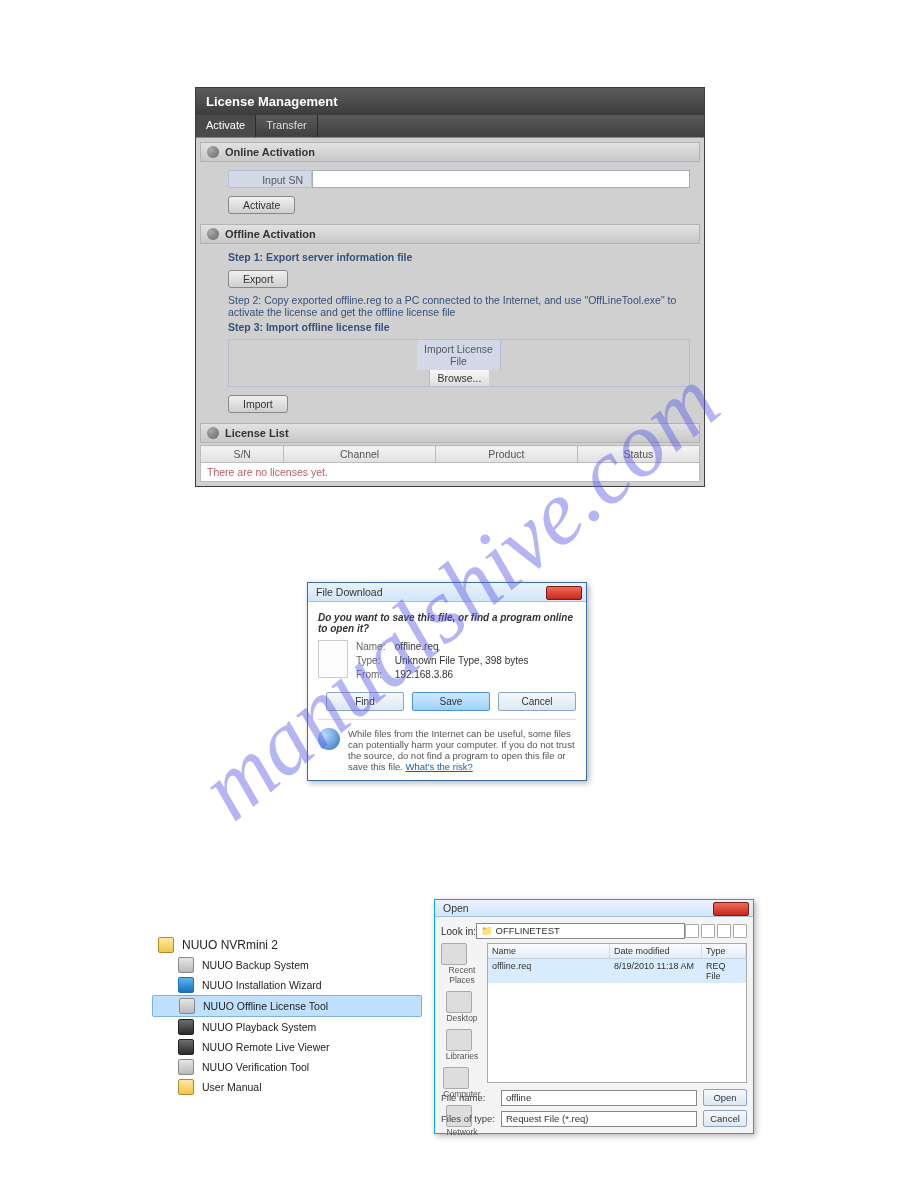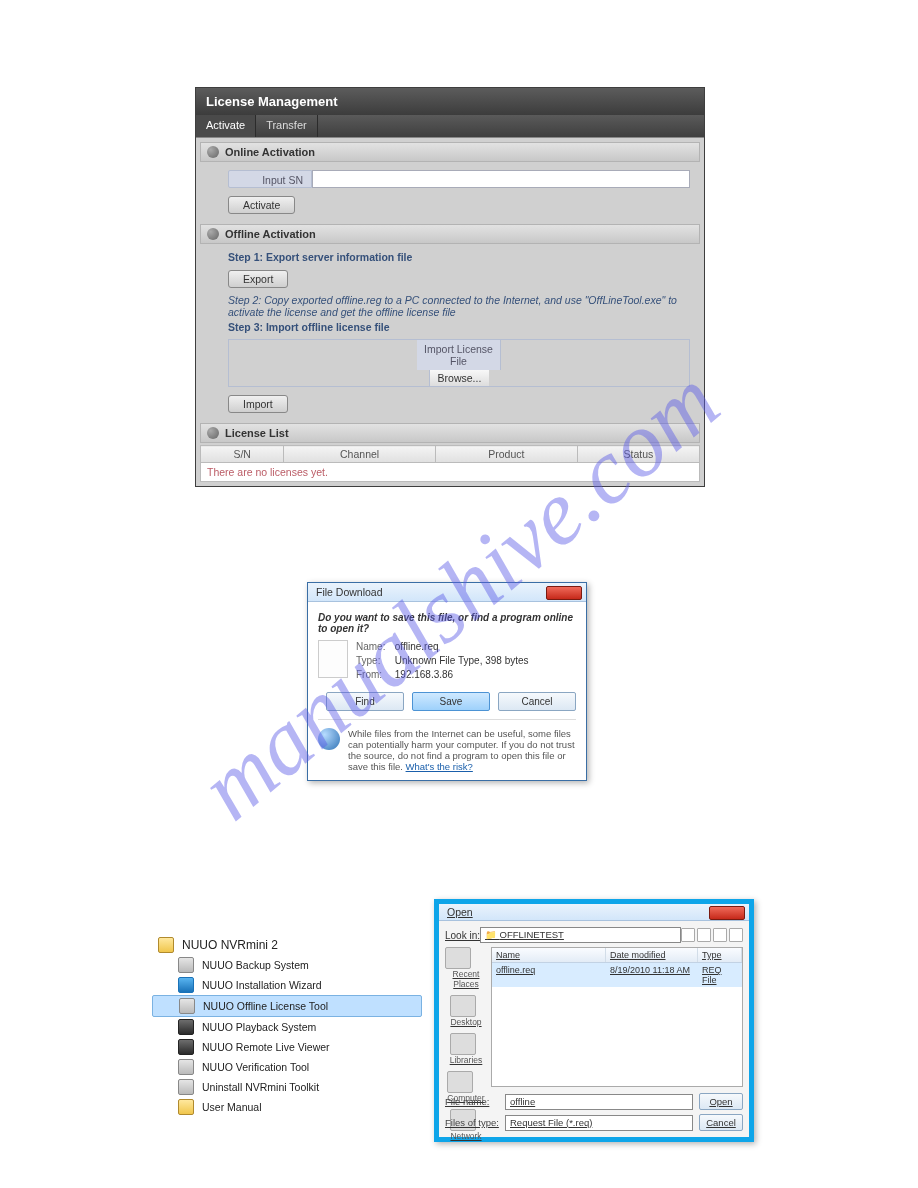--- a/index.html
+++ b/index.html
@@ -21,7 +21,7 @@
   .sn-input { flex: 1; height: 18px; background: #fff; border: 1px solid #a8abb8; }
   .btn { display: inline-block; background: linear-gradient(#f0f0f0,#cfcfcf); border: 1px solid #888; border-radius: 3px; font-size: 10.5px; padding: 2px 14px; margin: 4px 0; }
   .step { font-weight: bold; font-size: 10.5px; color: #35507a; margin: 3px 0; }
-  .hint { font-size: 10.5px; color: #35507a; margin: 2px 0; font-style: italic; }
+  .hint { font-size: 10.5px; color: #35507a; margin: 2px 0; }
   .import-row { display: flex; align-items: center; margin: 6px 0 4px 0; border:1px solid #b5bed2;flex-direction:column; }
   .import-label { width: 84px; text-align: center; font-size: 10.5px; color: #556; padding:3px 4px; background:#d3d8e6; border-right:1px solid #b5bed2; }
   .import-input { flex: 1; height: 18px; background: #f4f4f4; }

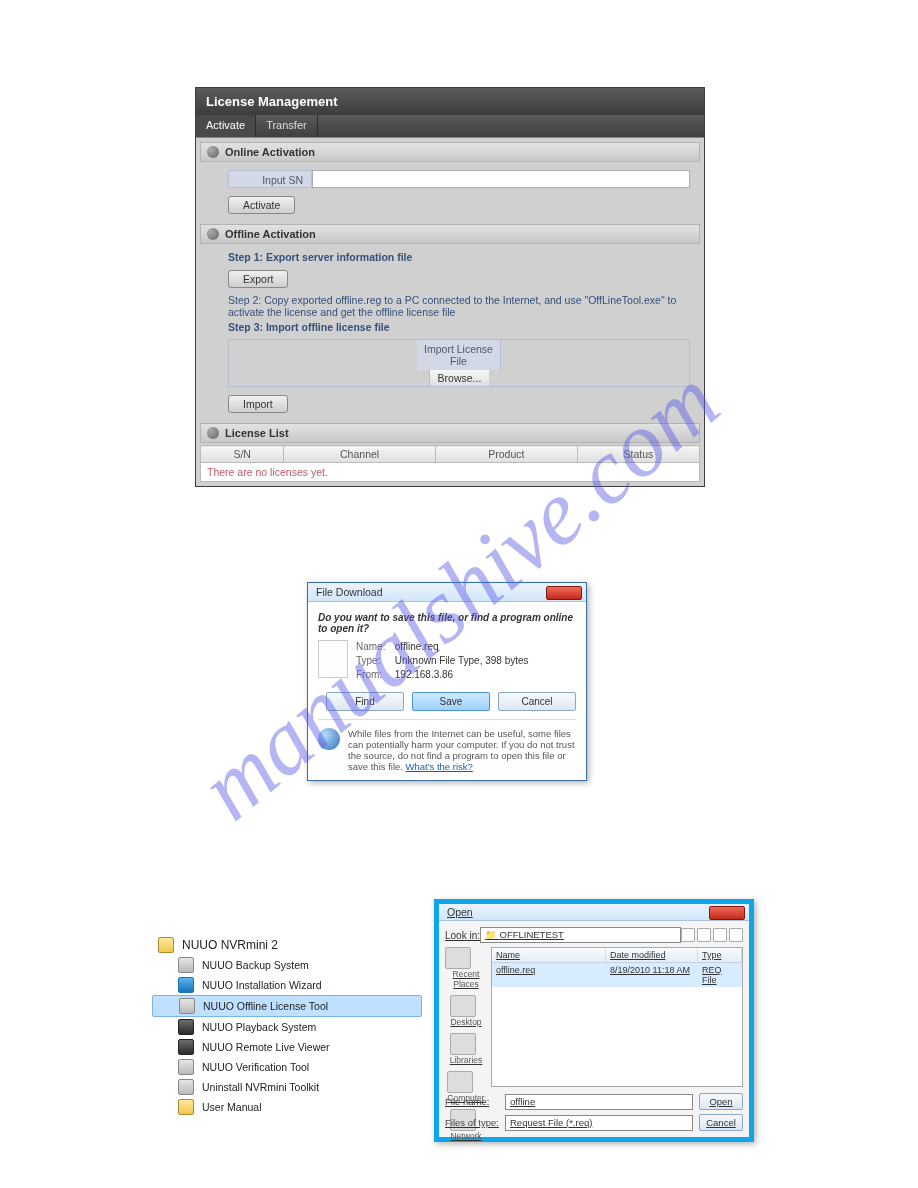--- a/index.html
+++ b/index.html
@@ -58,7 +58,7 @@
   .ico.dark { background: linear-gradient(#6d6d6d,#2b2b2b); border-color:#222; }
 
   
-  .open { position: absolute; left: 434px; top: 899px; width: 320px; border:5px solid #0ea5e9; background:#f4f4f4; box-shadow: 2px 2px 6px rgba(0,0,0,.3); text-decoration: underline; }
+  .open { position: absolute; left: 434px; top: 899px; width: 320px; border:1px solid #0ea5e9; background:#f4f4f4; box-shadow: 2px 2px 6px rgba(0,0,0,.3); }
   .open-title { background: linear-gradient(#eaf3fc,#d2e6fa); font-size: 10.5px; padding: 2px 8px; color:#333; position:relative; border-bottom:1px solid #a8c2de; }
   .open-title .dlg-close { top: 2px; }
   .open-body { padding: 6px; font-size: 10px; }

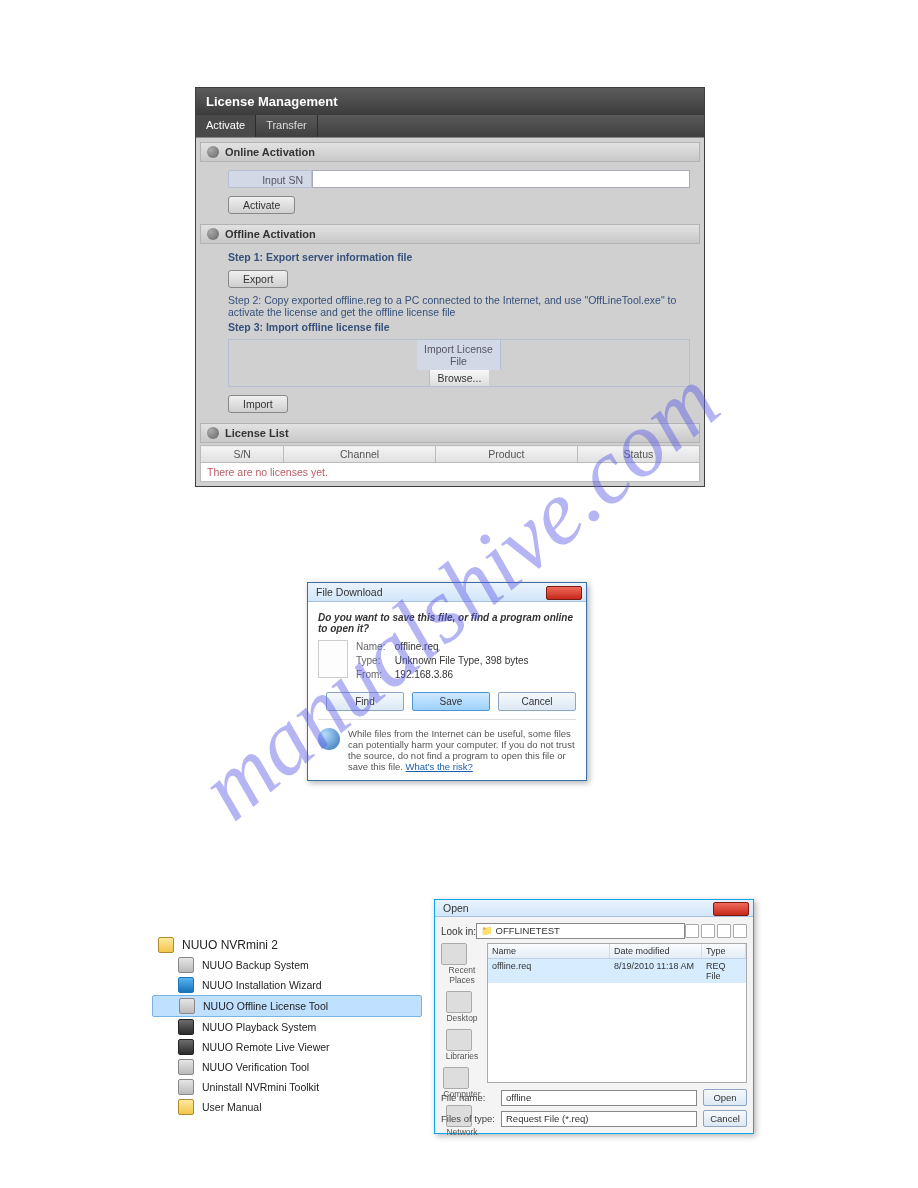--- a/index.html
+++ b/index.html
@@ -199,10 +199,6 @@
       <span>NUUO Verification Tool</span>
     </div>
   <div class="menu-item sub">
-      <span class="ico tool"></span>
-      <span>Uninstall NVRmini Toolkit</span>
-    </div>
-  <div class="menu-item sub">
       <span class="ico"></span>
       <span>User Manual</span>
     </div>

